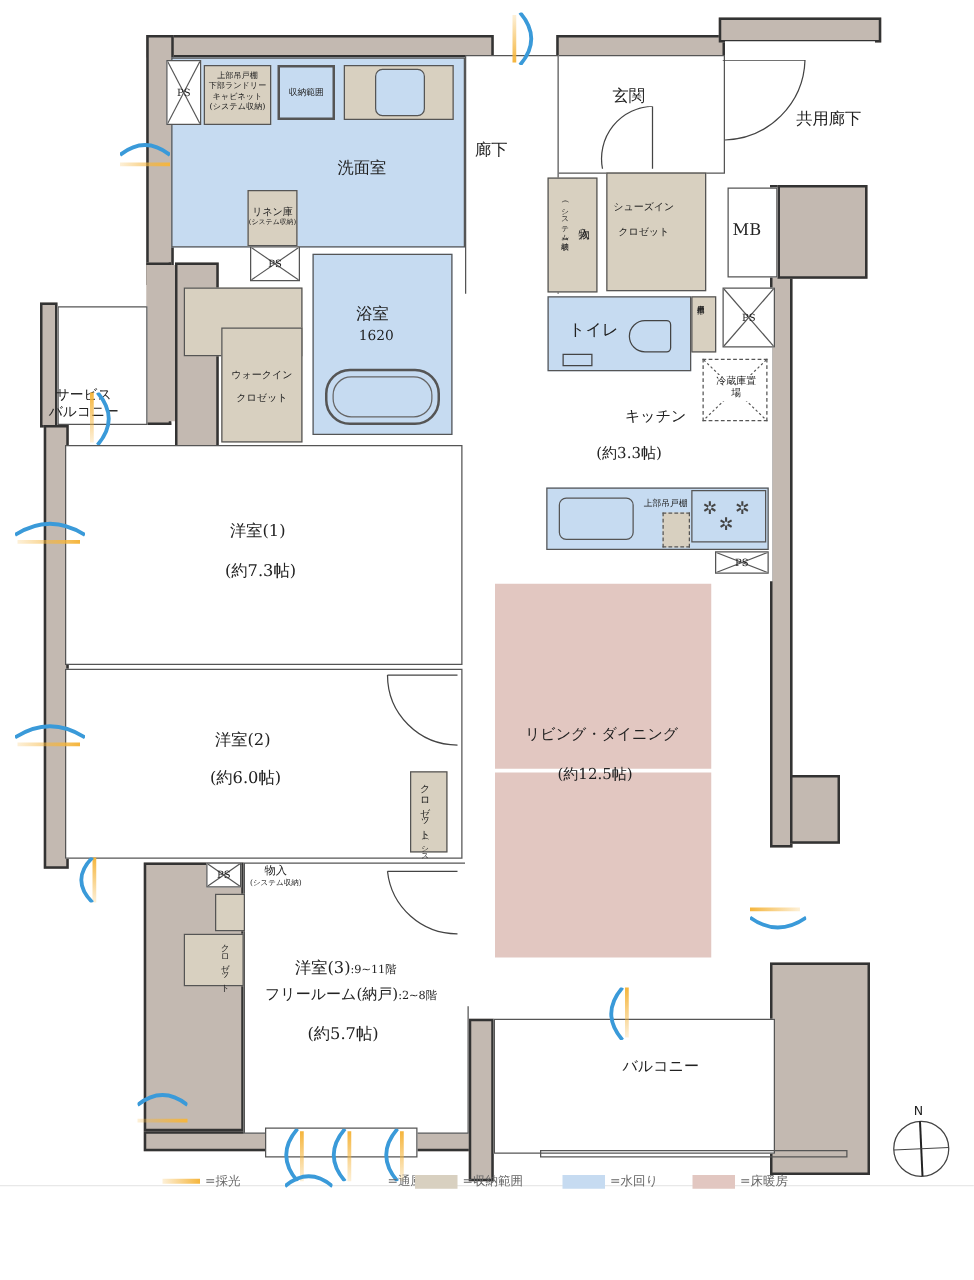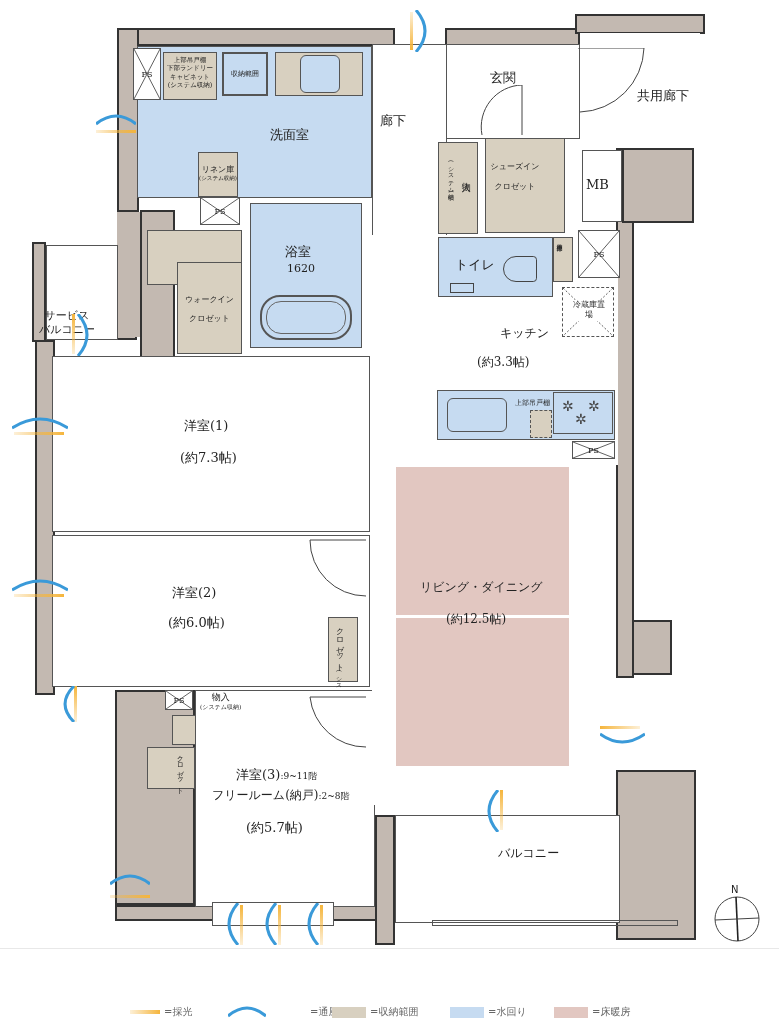--- a/index.html
+++ b/index.html
@@ -23,7 +23,7 @@
   .ps svg { position:absolute; left:0; top:0; width:100%; height:100%; }
   .ps span { position:absolute; left:0; right:0; top:50%; transform:translateY(-50%);
              text-align:center; font-size:8px; background:transparent; }
-  .legend { position:absolute; top:1002px; left:0; width:779px; height:20px; }
+  .legend { position:absolute; top:935px; left:0; width:779px; height:20px; }
   .legend-item { position:absolute; top:0; height:20px; display:flex; align-items:center;
                  font-family:"DejaVu Sans", "Liberation Sans", sans-serif; font-size:10px; color:#666; }
   .swatch { width:34px; height:11px; margin-right:4px; }

